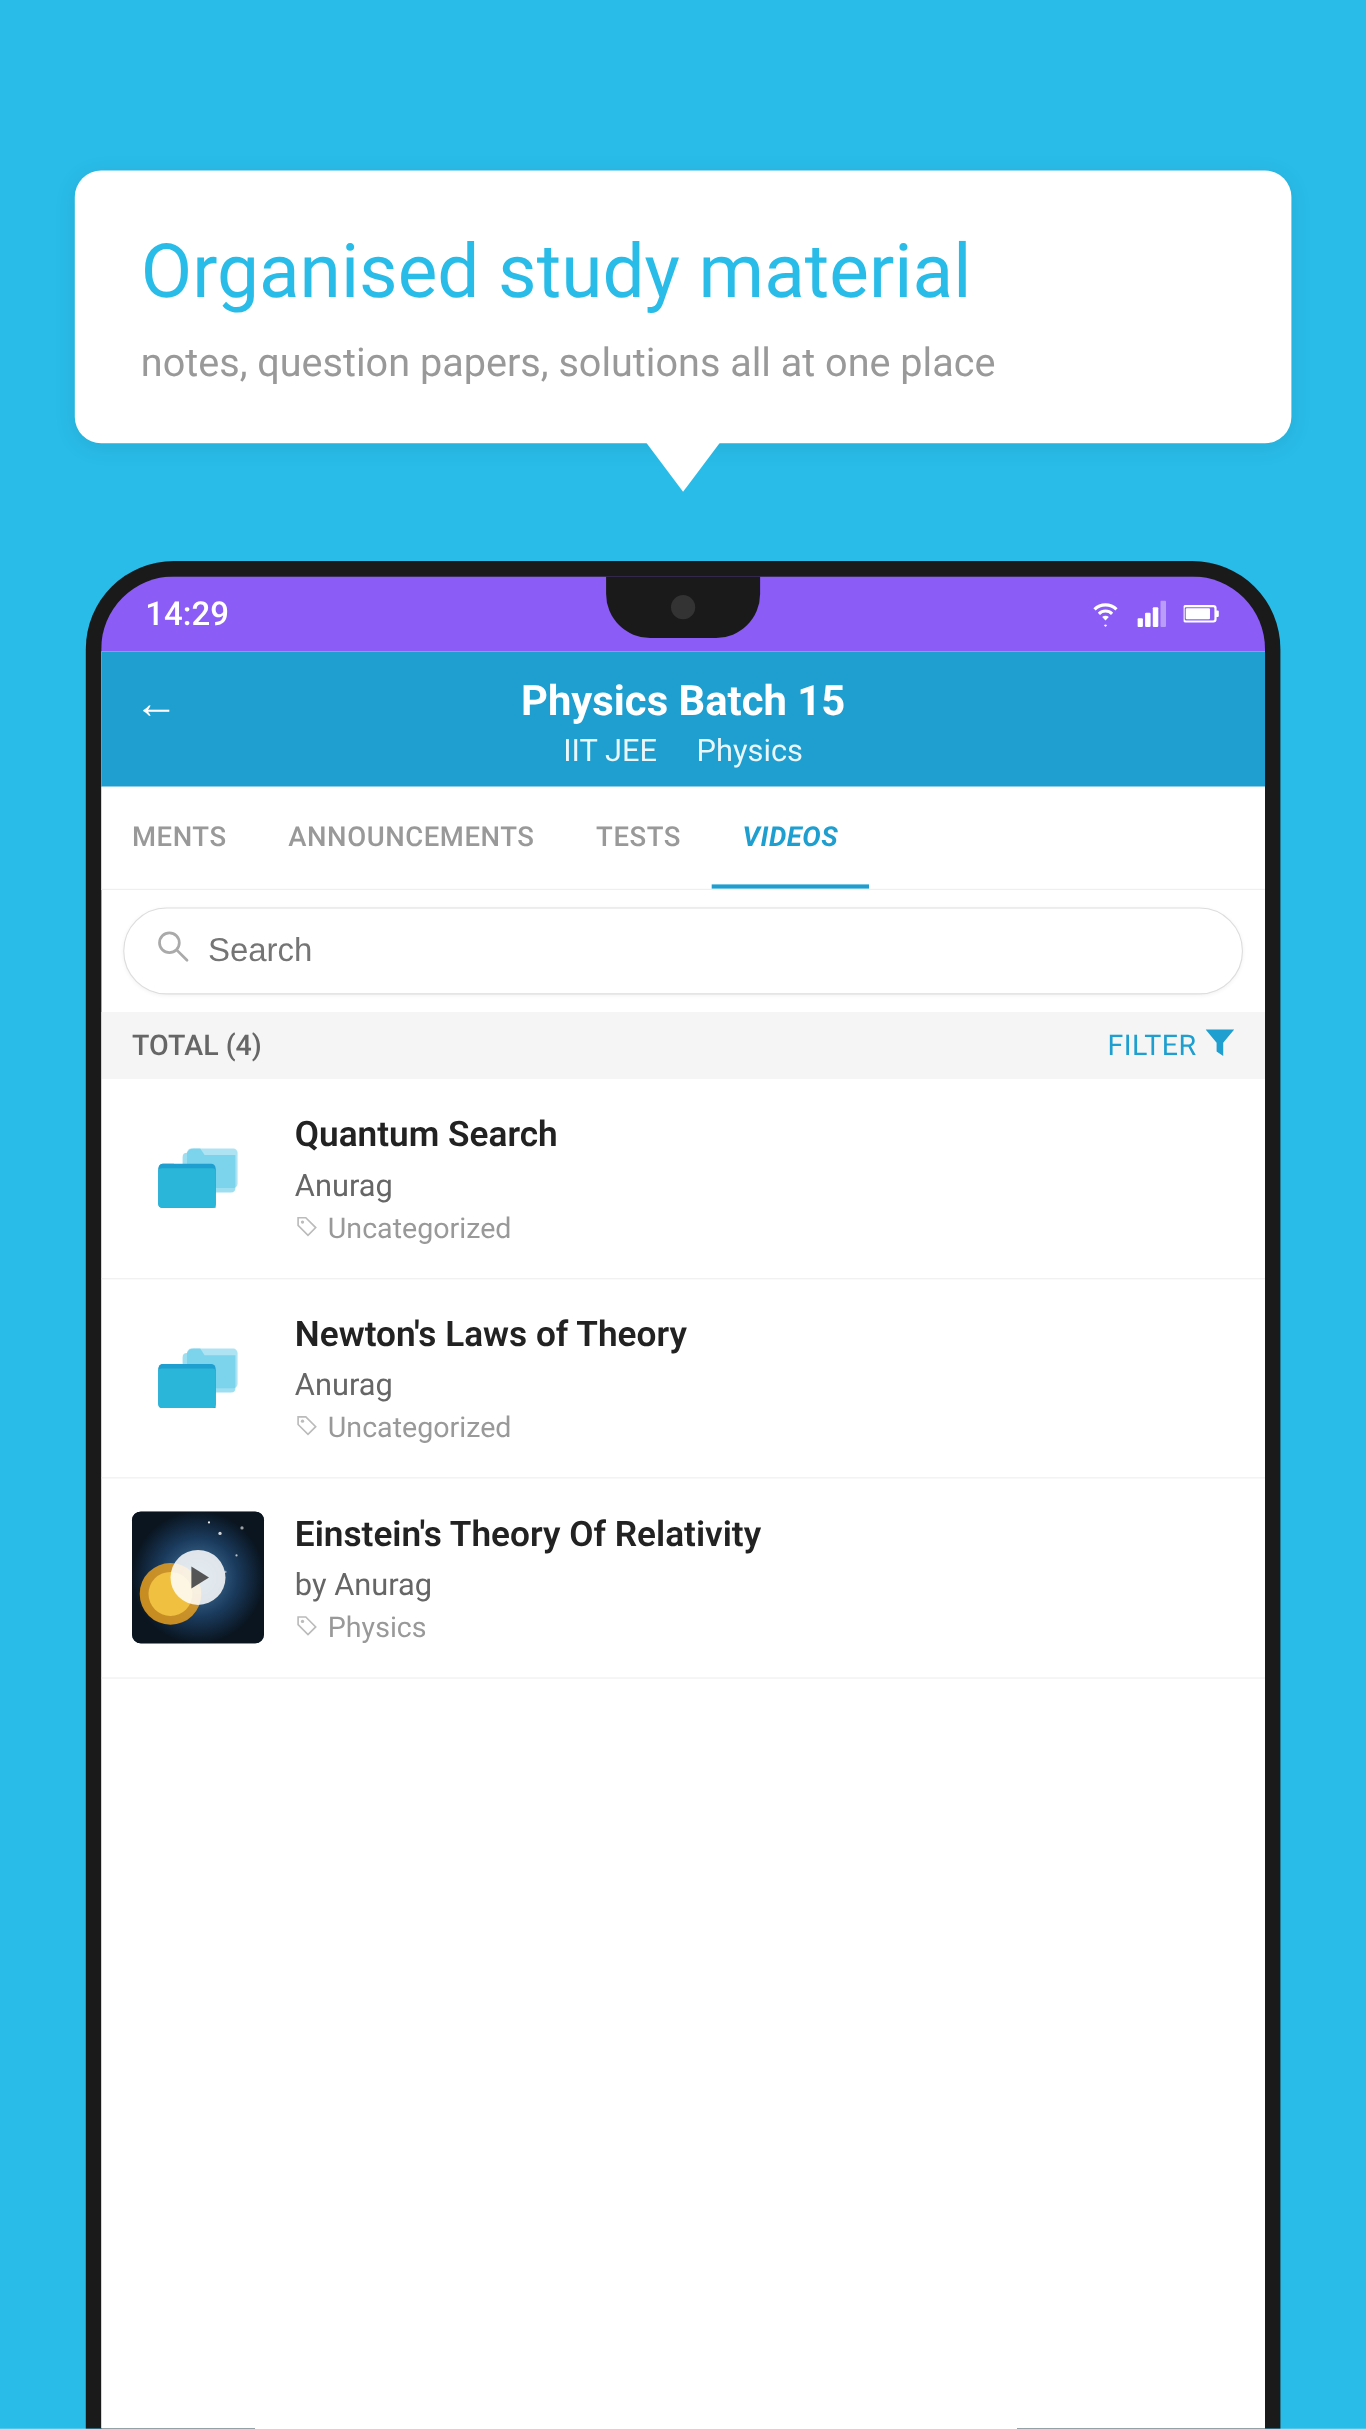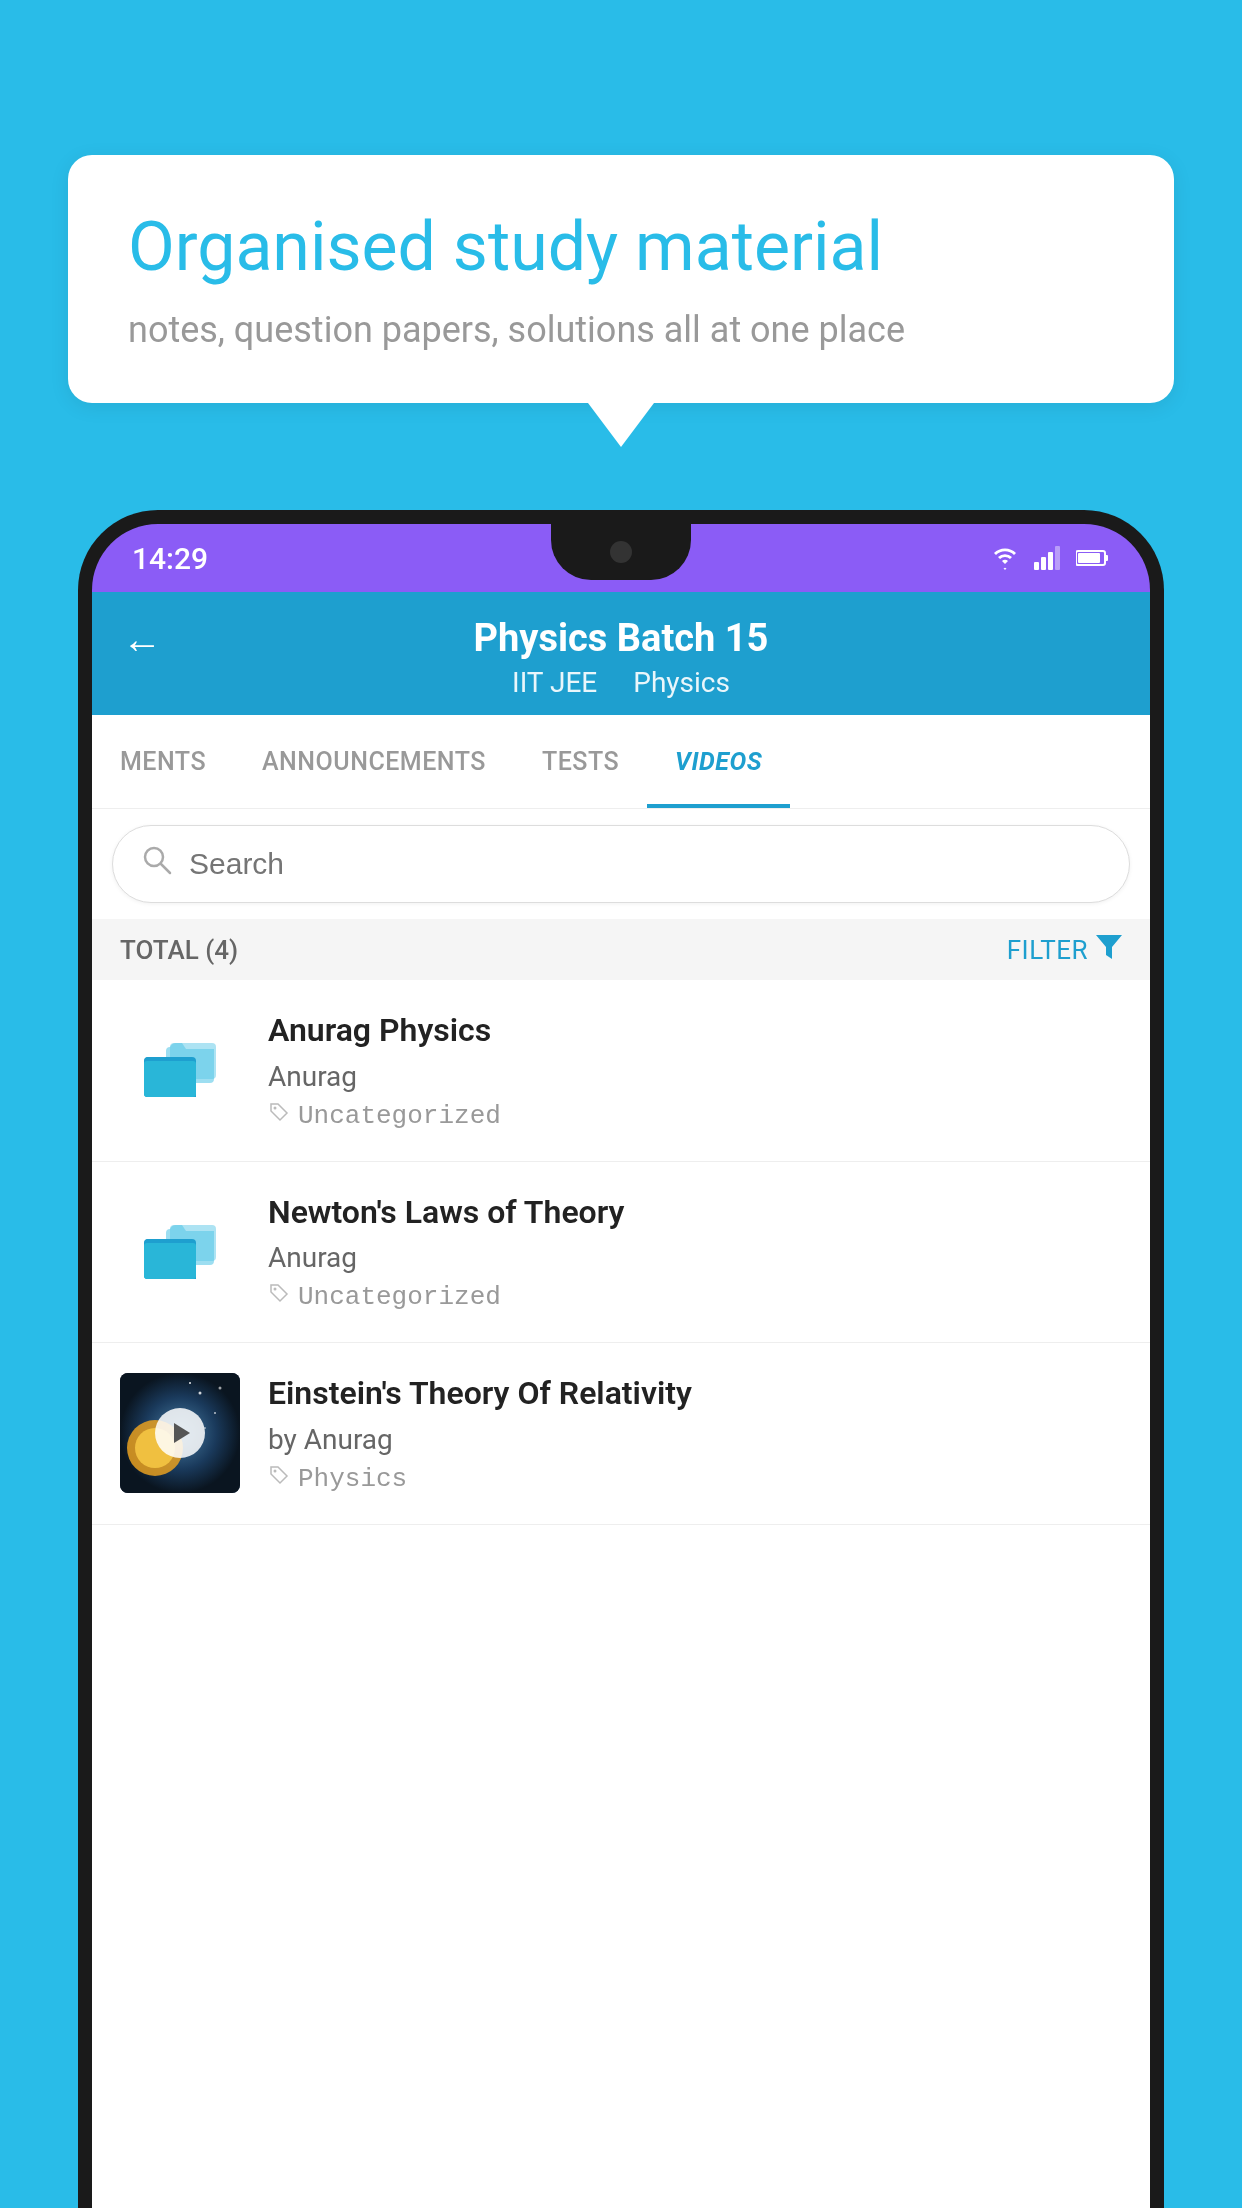--- a/index.html
+++ b/index.html
@@ -431,7 +431,7 @@
             </svg>
           </div>
           <div class="video-info">
-            <div class="video-title">Anurag Physics</div>
+            <div class="video-title">Quantum Search</div>
             <div class="video-author">Anurag</div>
             <div class="video-tag">
               <span class="tag-icon">

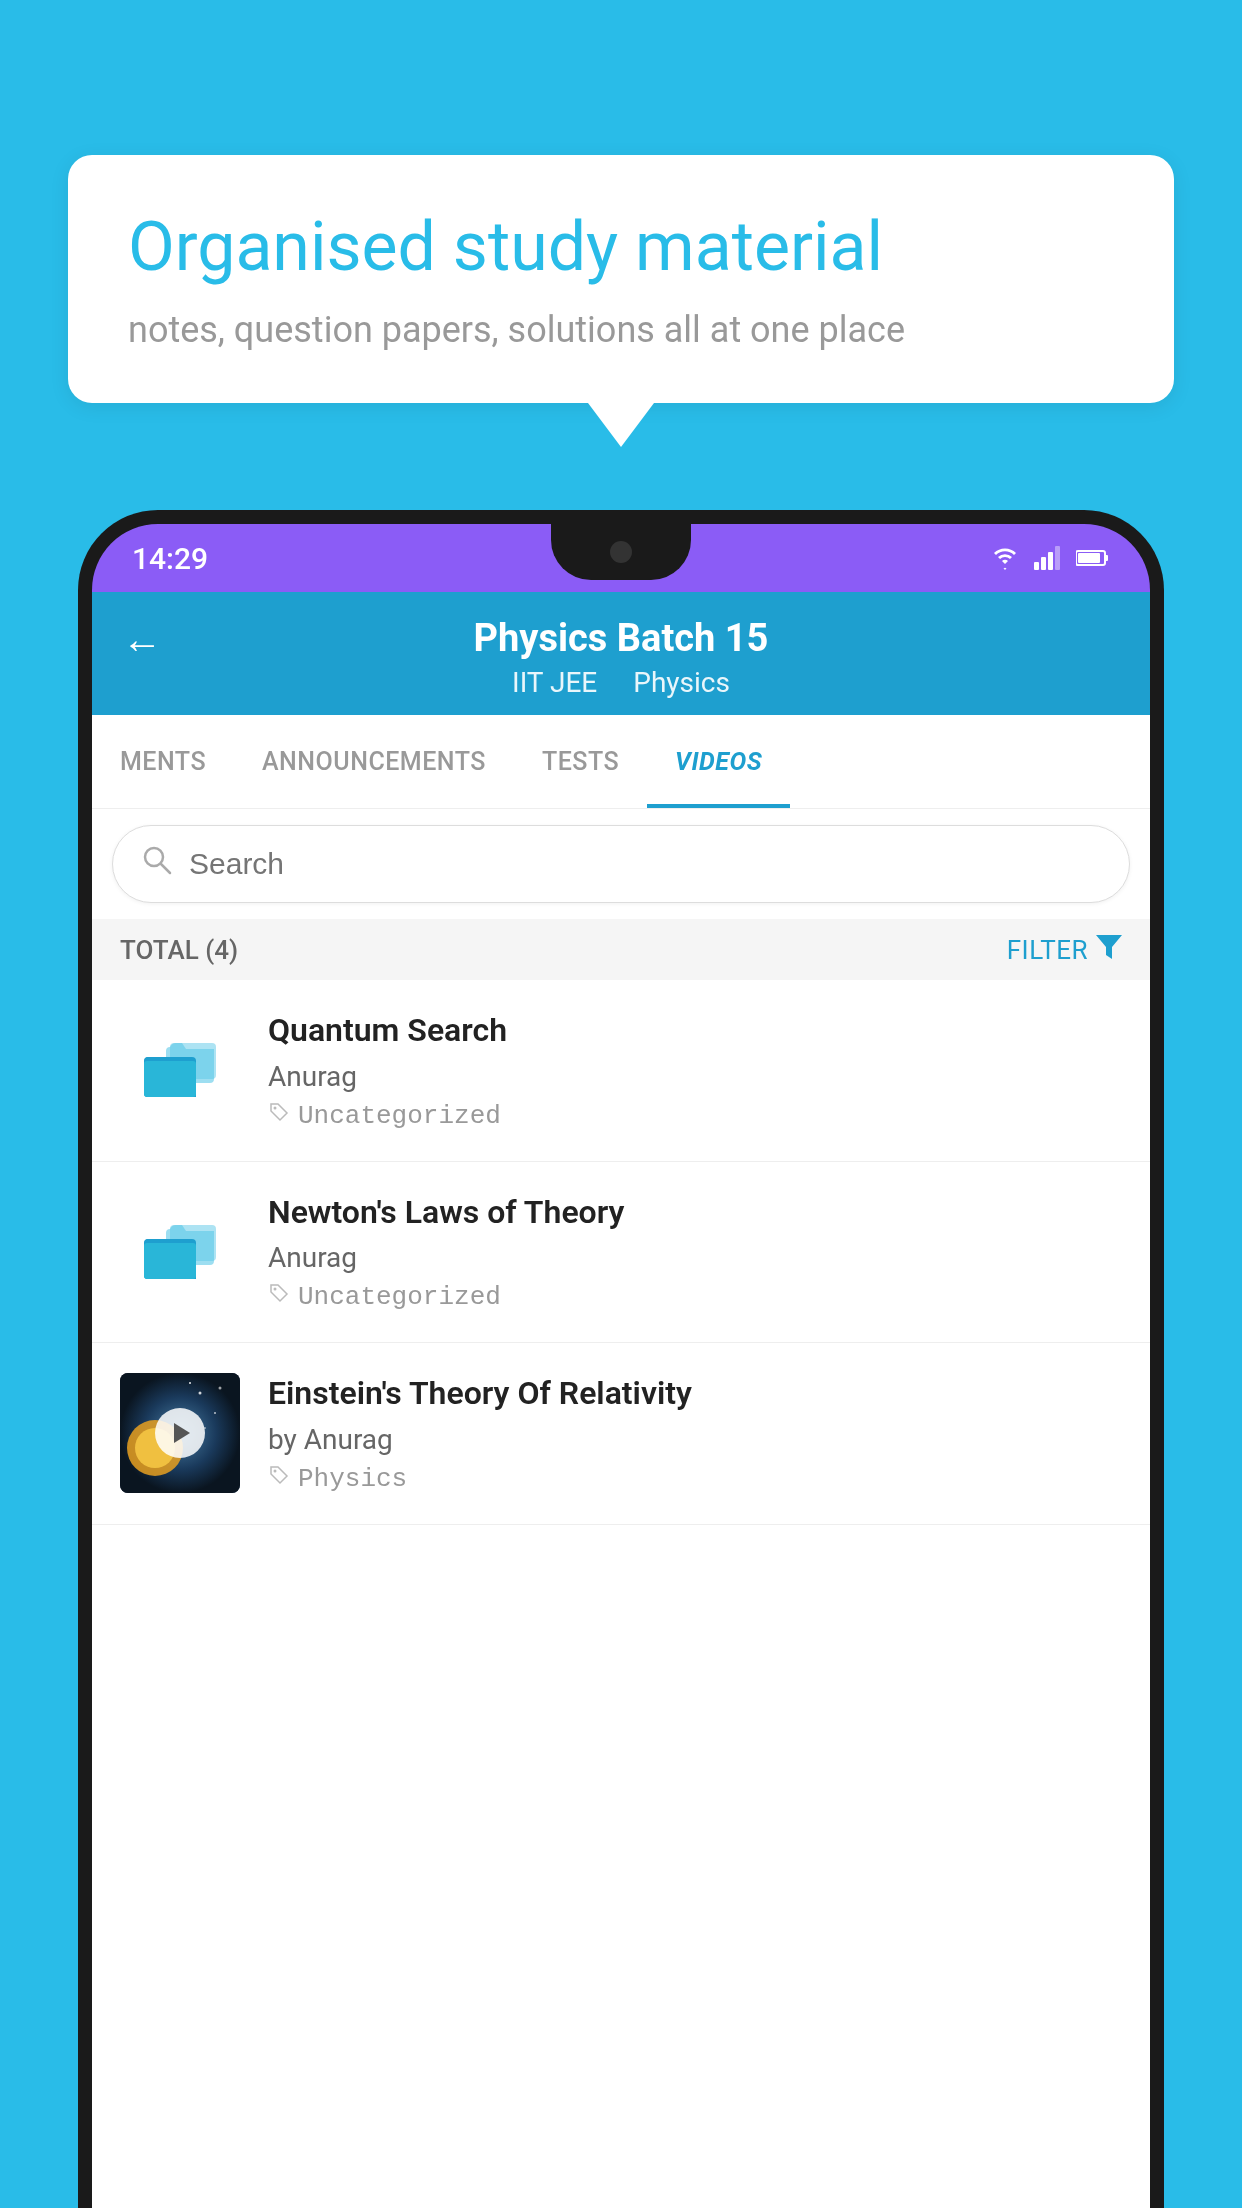--- a/index.html
+++ b/index.html
@@ -324,11 +324,10 @@
     }
     .video-tag {
       display: flex;
-      align-items: flex-start;
+      align-items: flex-end;
       gap: 8px;
       color: #999;
       font-size: 26px;
-      font-family: Liberation Mono, monospace;
     }
     .tag-icon {
       font-size: 22px;

